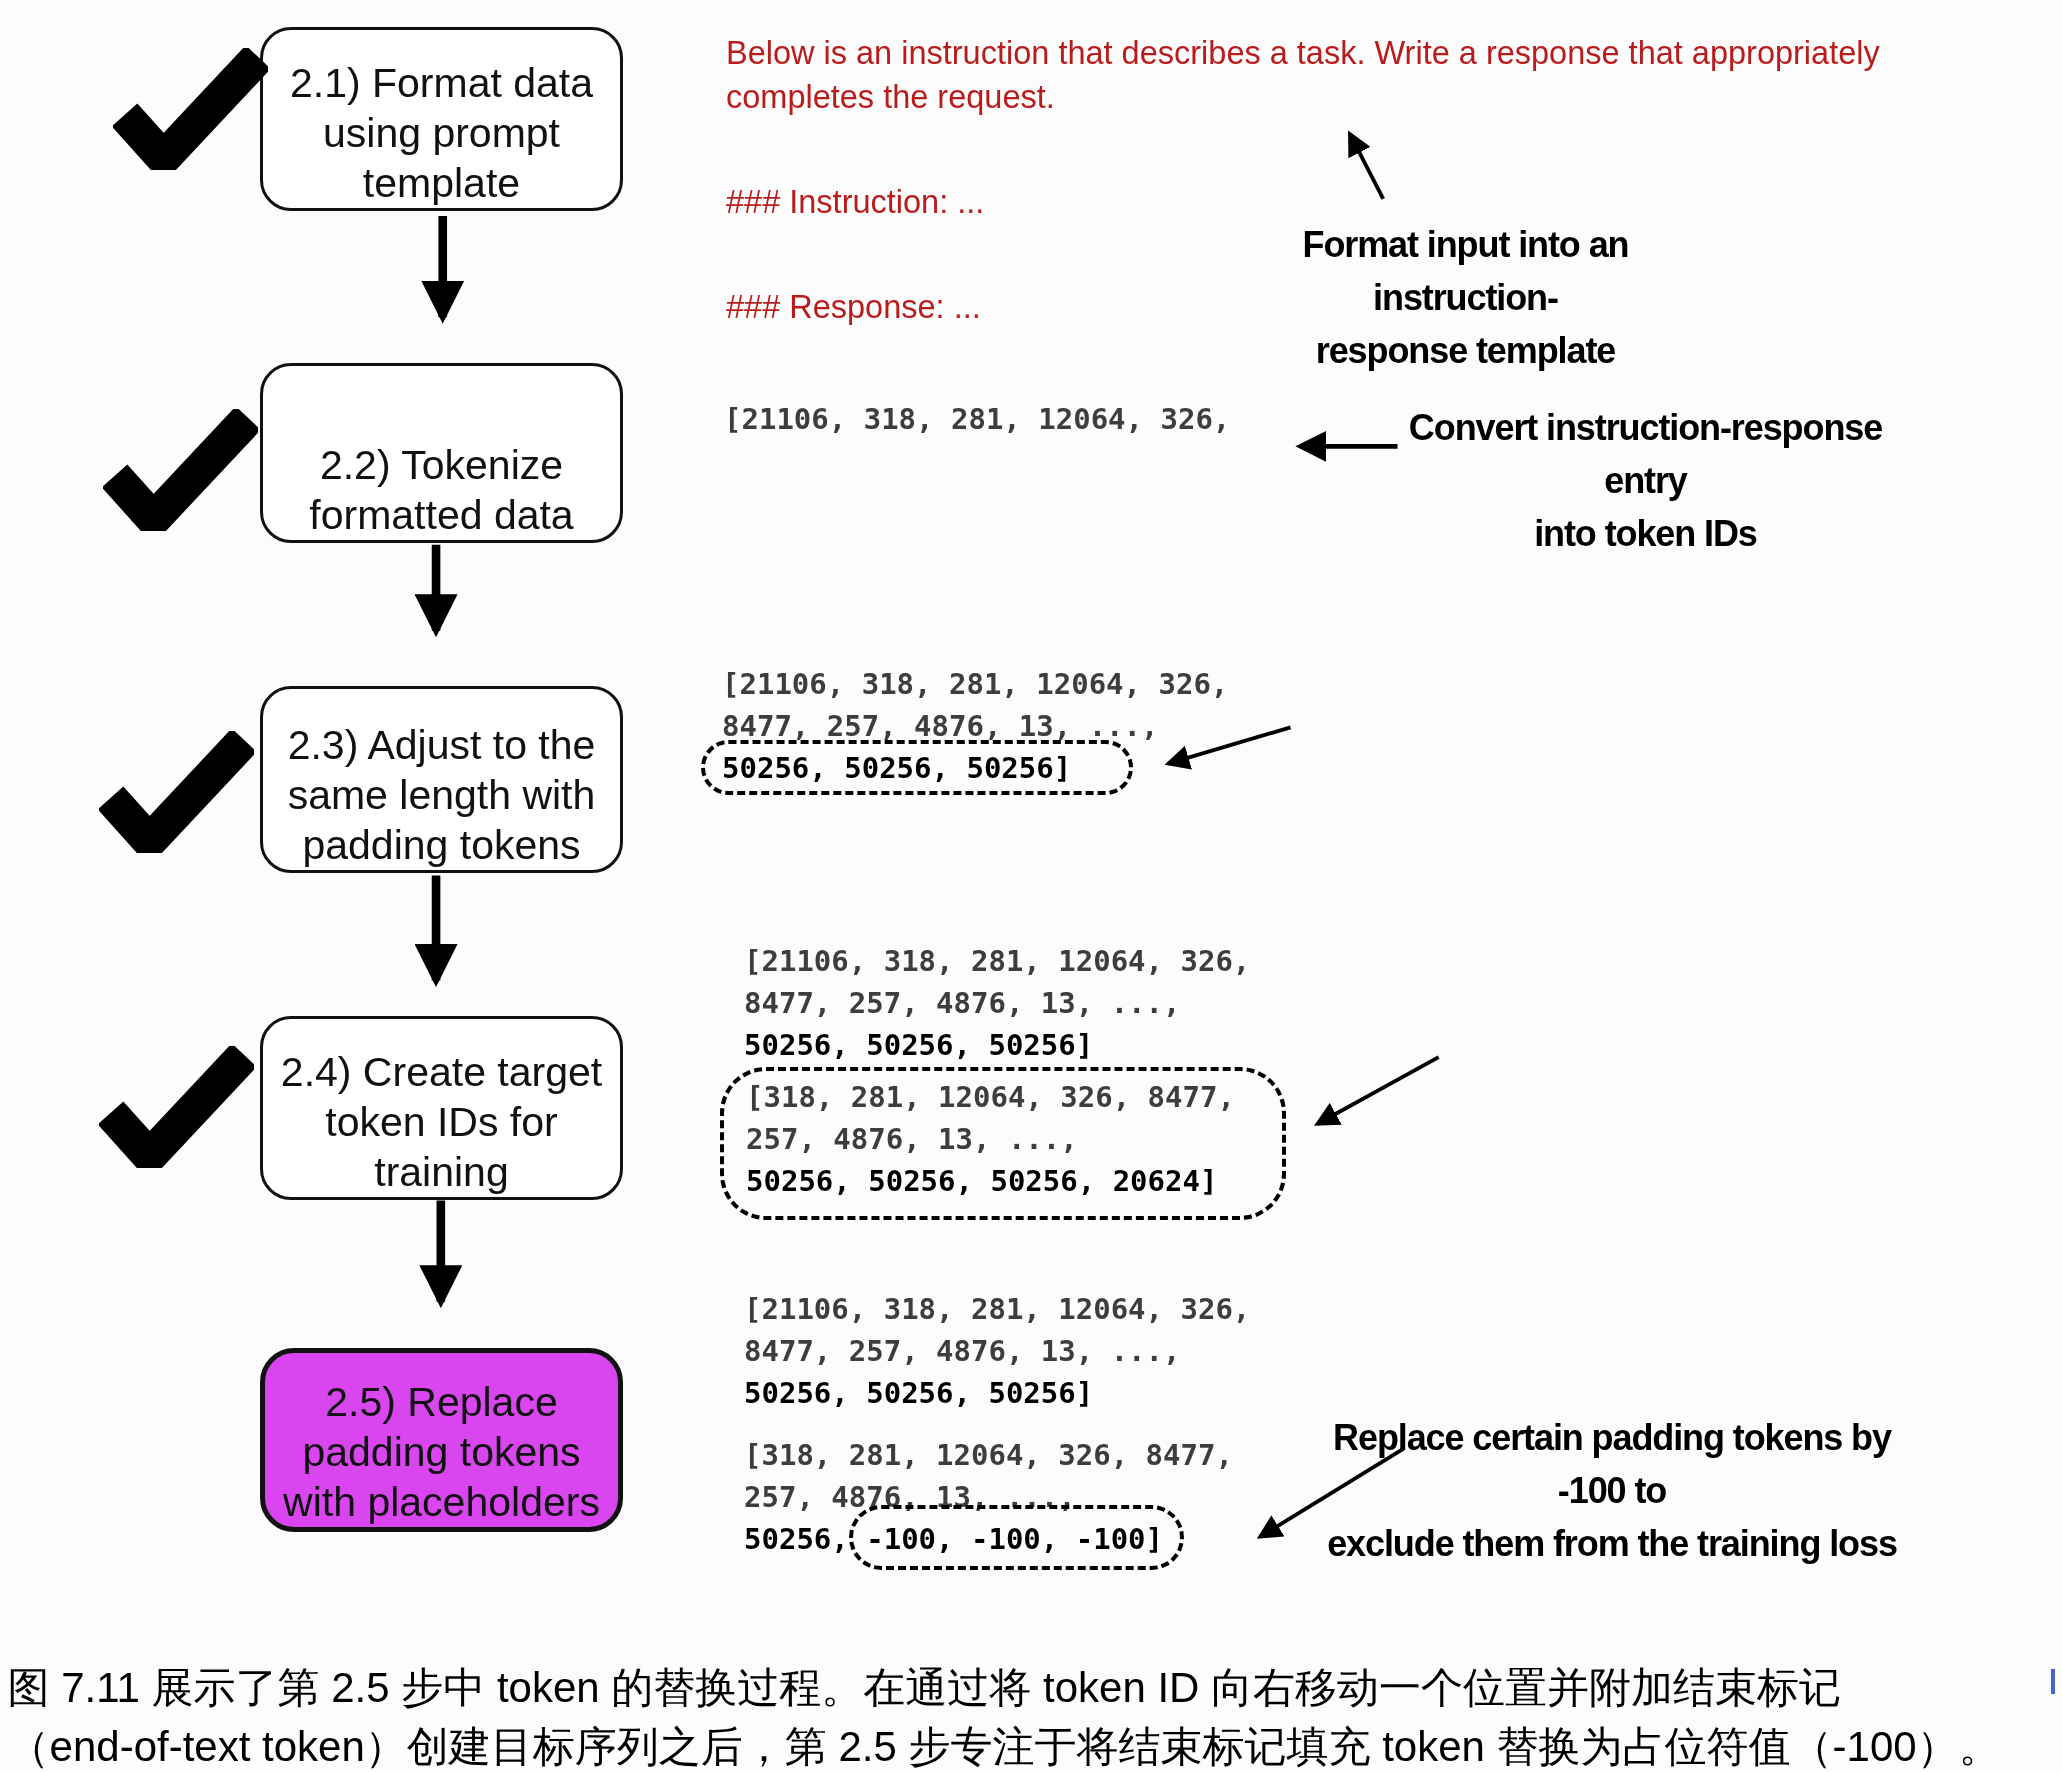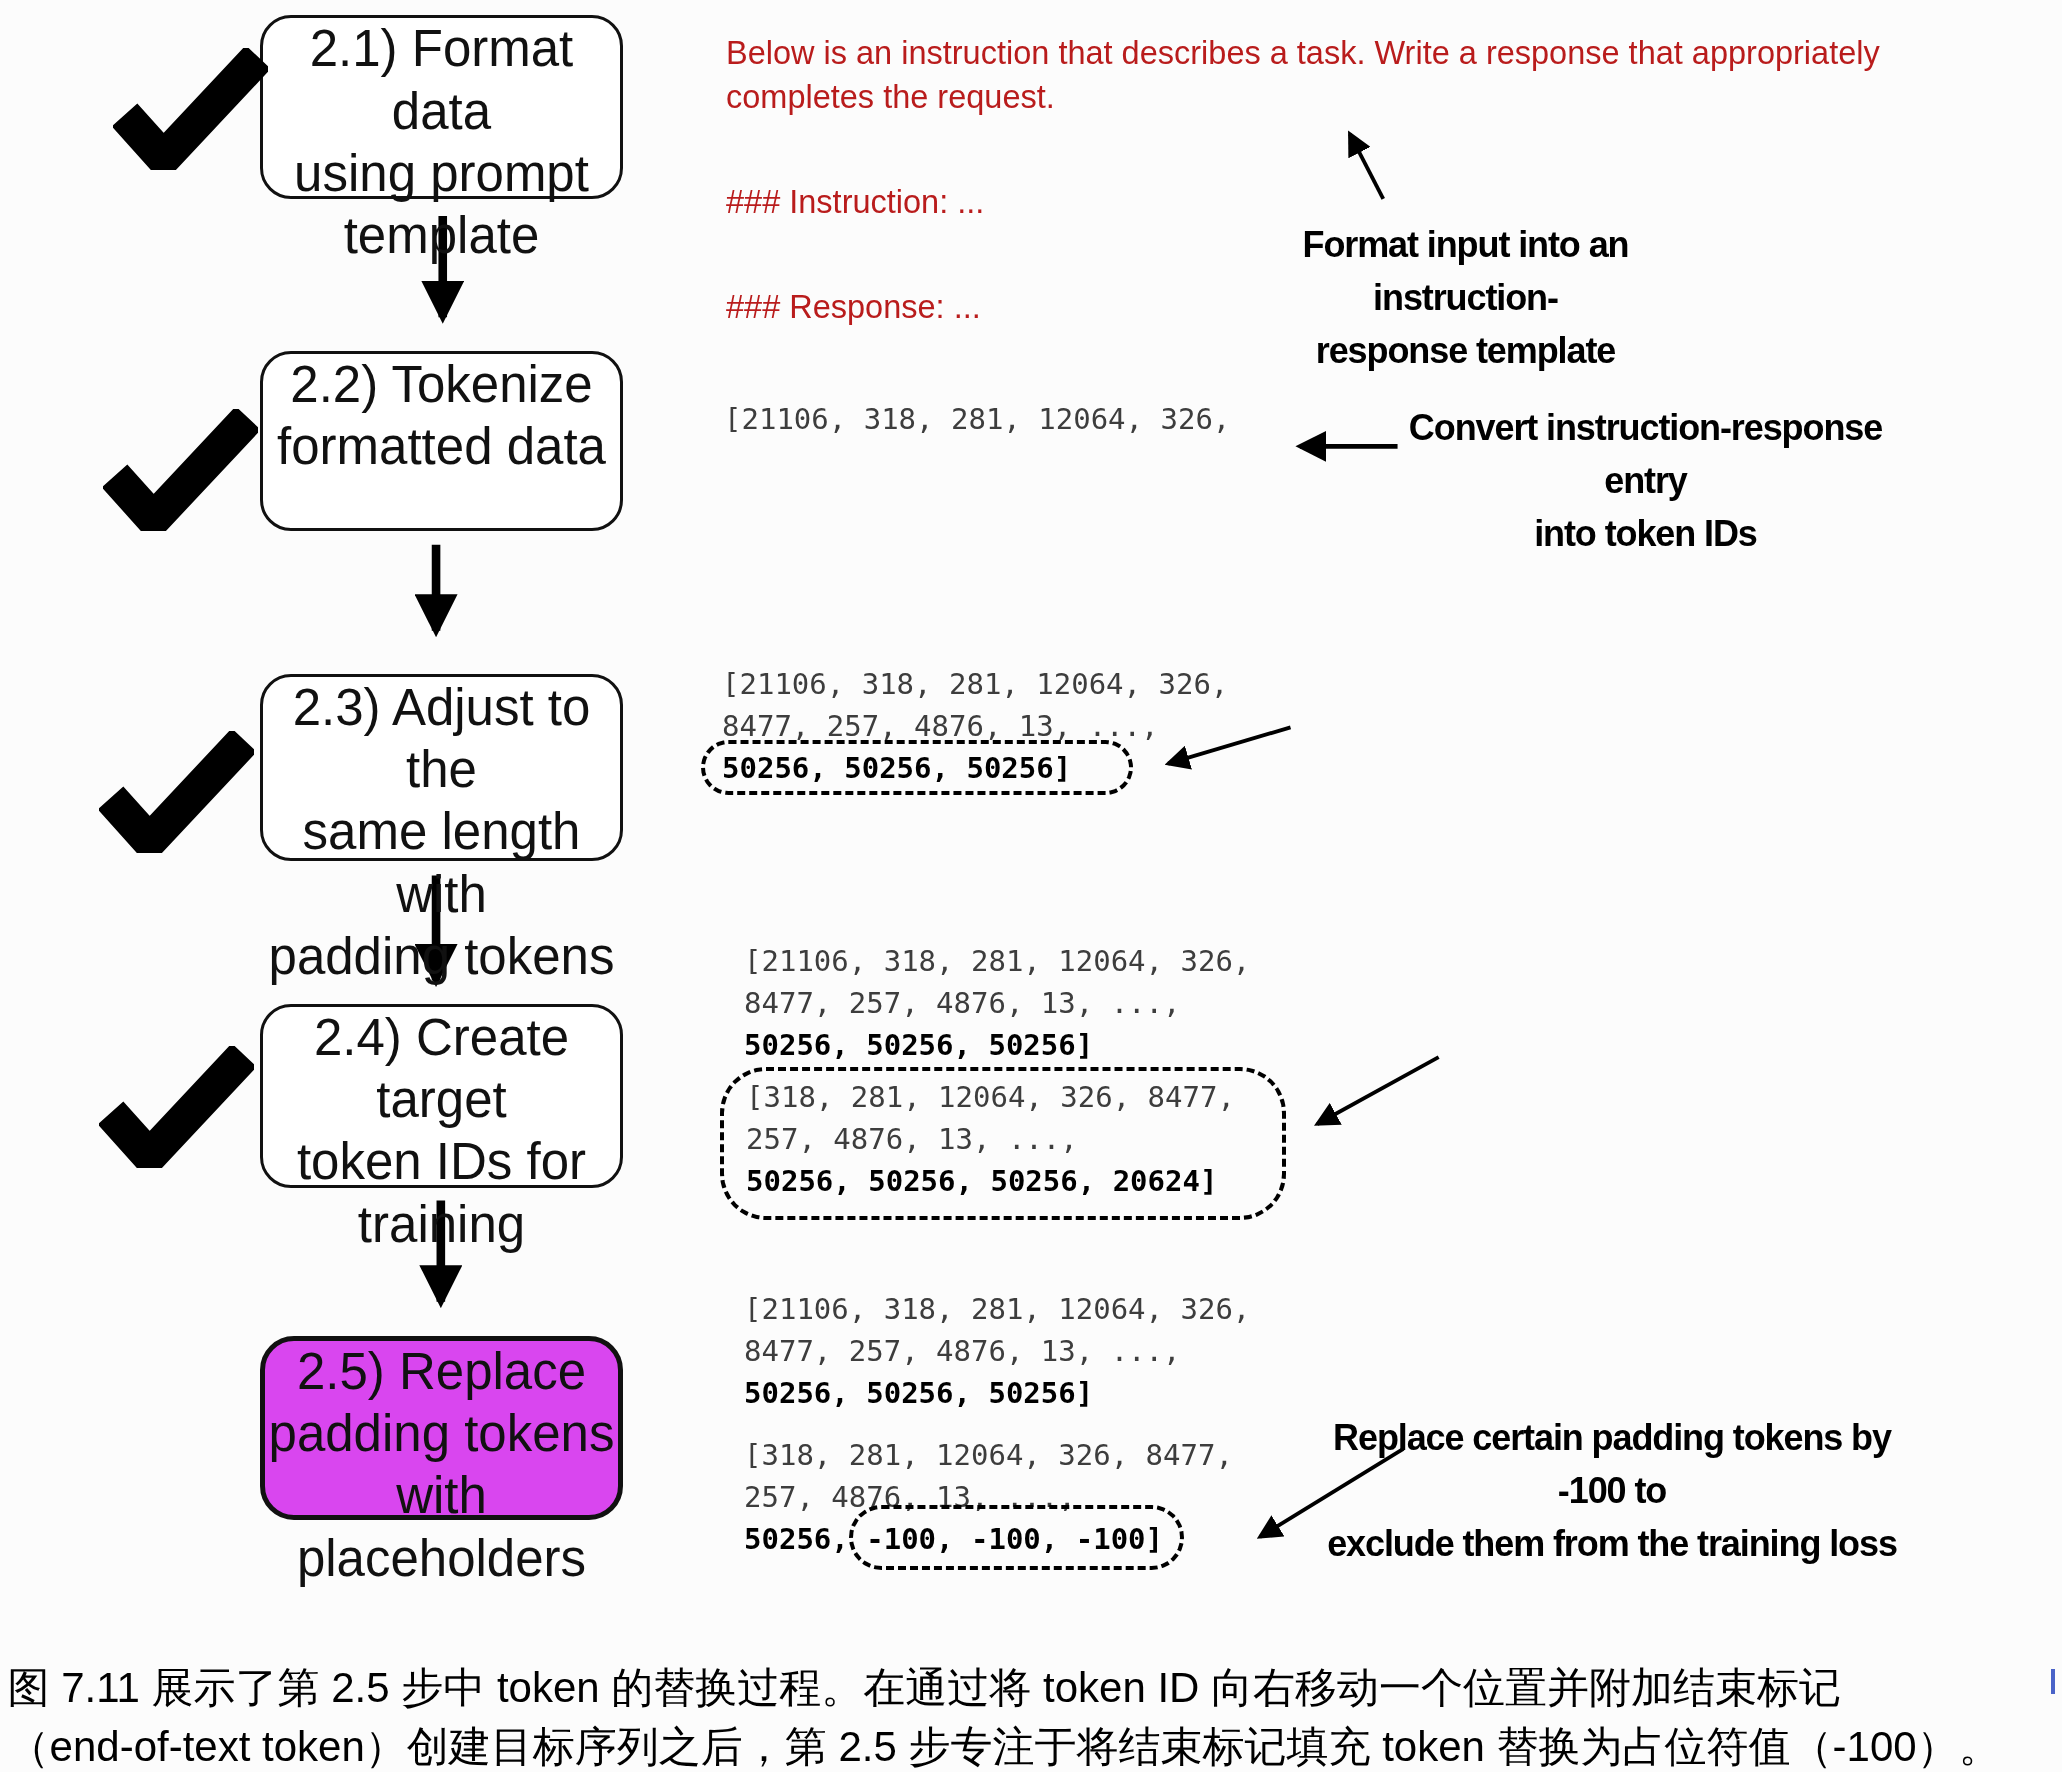--- a/index.html
+++ b/index.html
@@ -12,9 +12,9 @@
   .box{
     position:absolute;left:260px;width:363px;
     border:3.8px solid #111;border-radius:31px;background:#fff;
-    display:flex;align-items:flex-start;justify-content:center;
-    text-align:center;font-size:51px;line-height:1.22;
-    white-space:pre-line;box-sizing:border-box;
+    display:flex;align-items:flex-end;justify-content:center;
+    text-align:center;font-size:41px;line-height:1.22;
+    white-space:pre-line;box-sizing:border-box;margin-top:12px;
   }
   .box.hl{border-width:5.7px;border-radius:34px;}
   .check{position:absolute;}

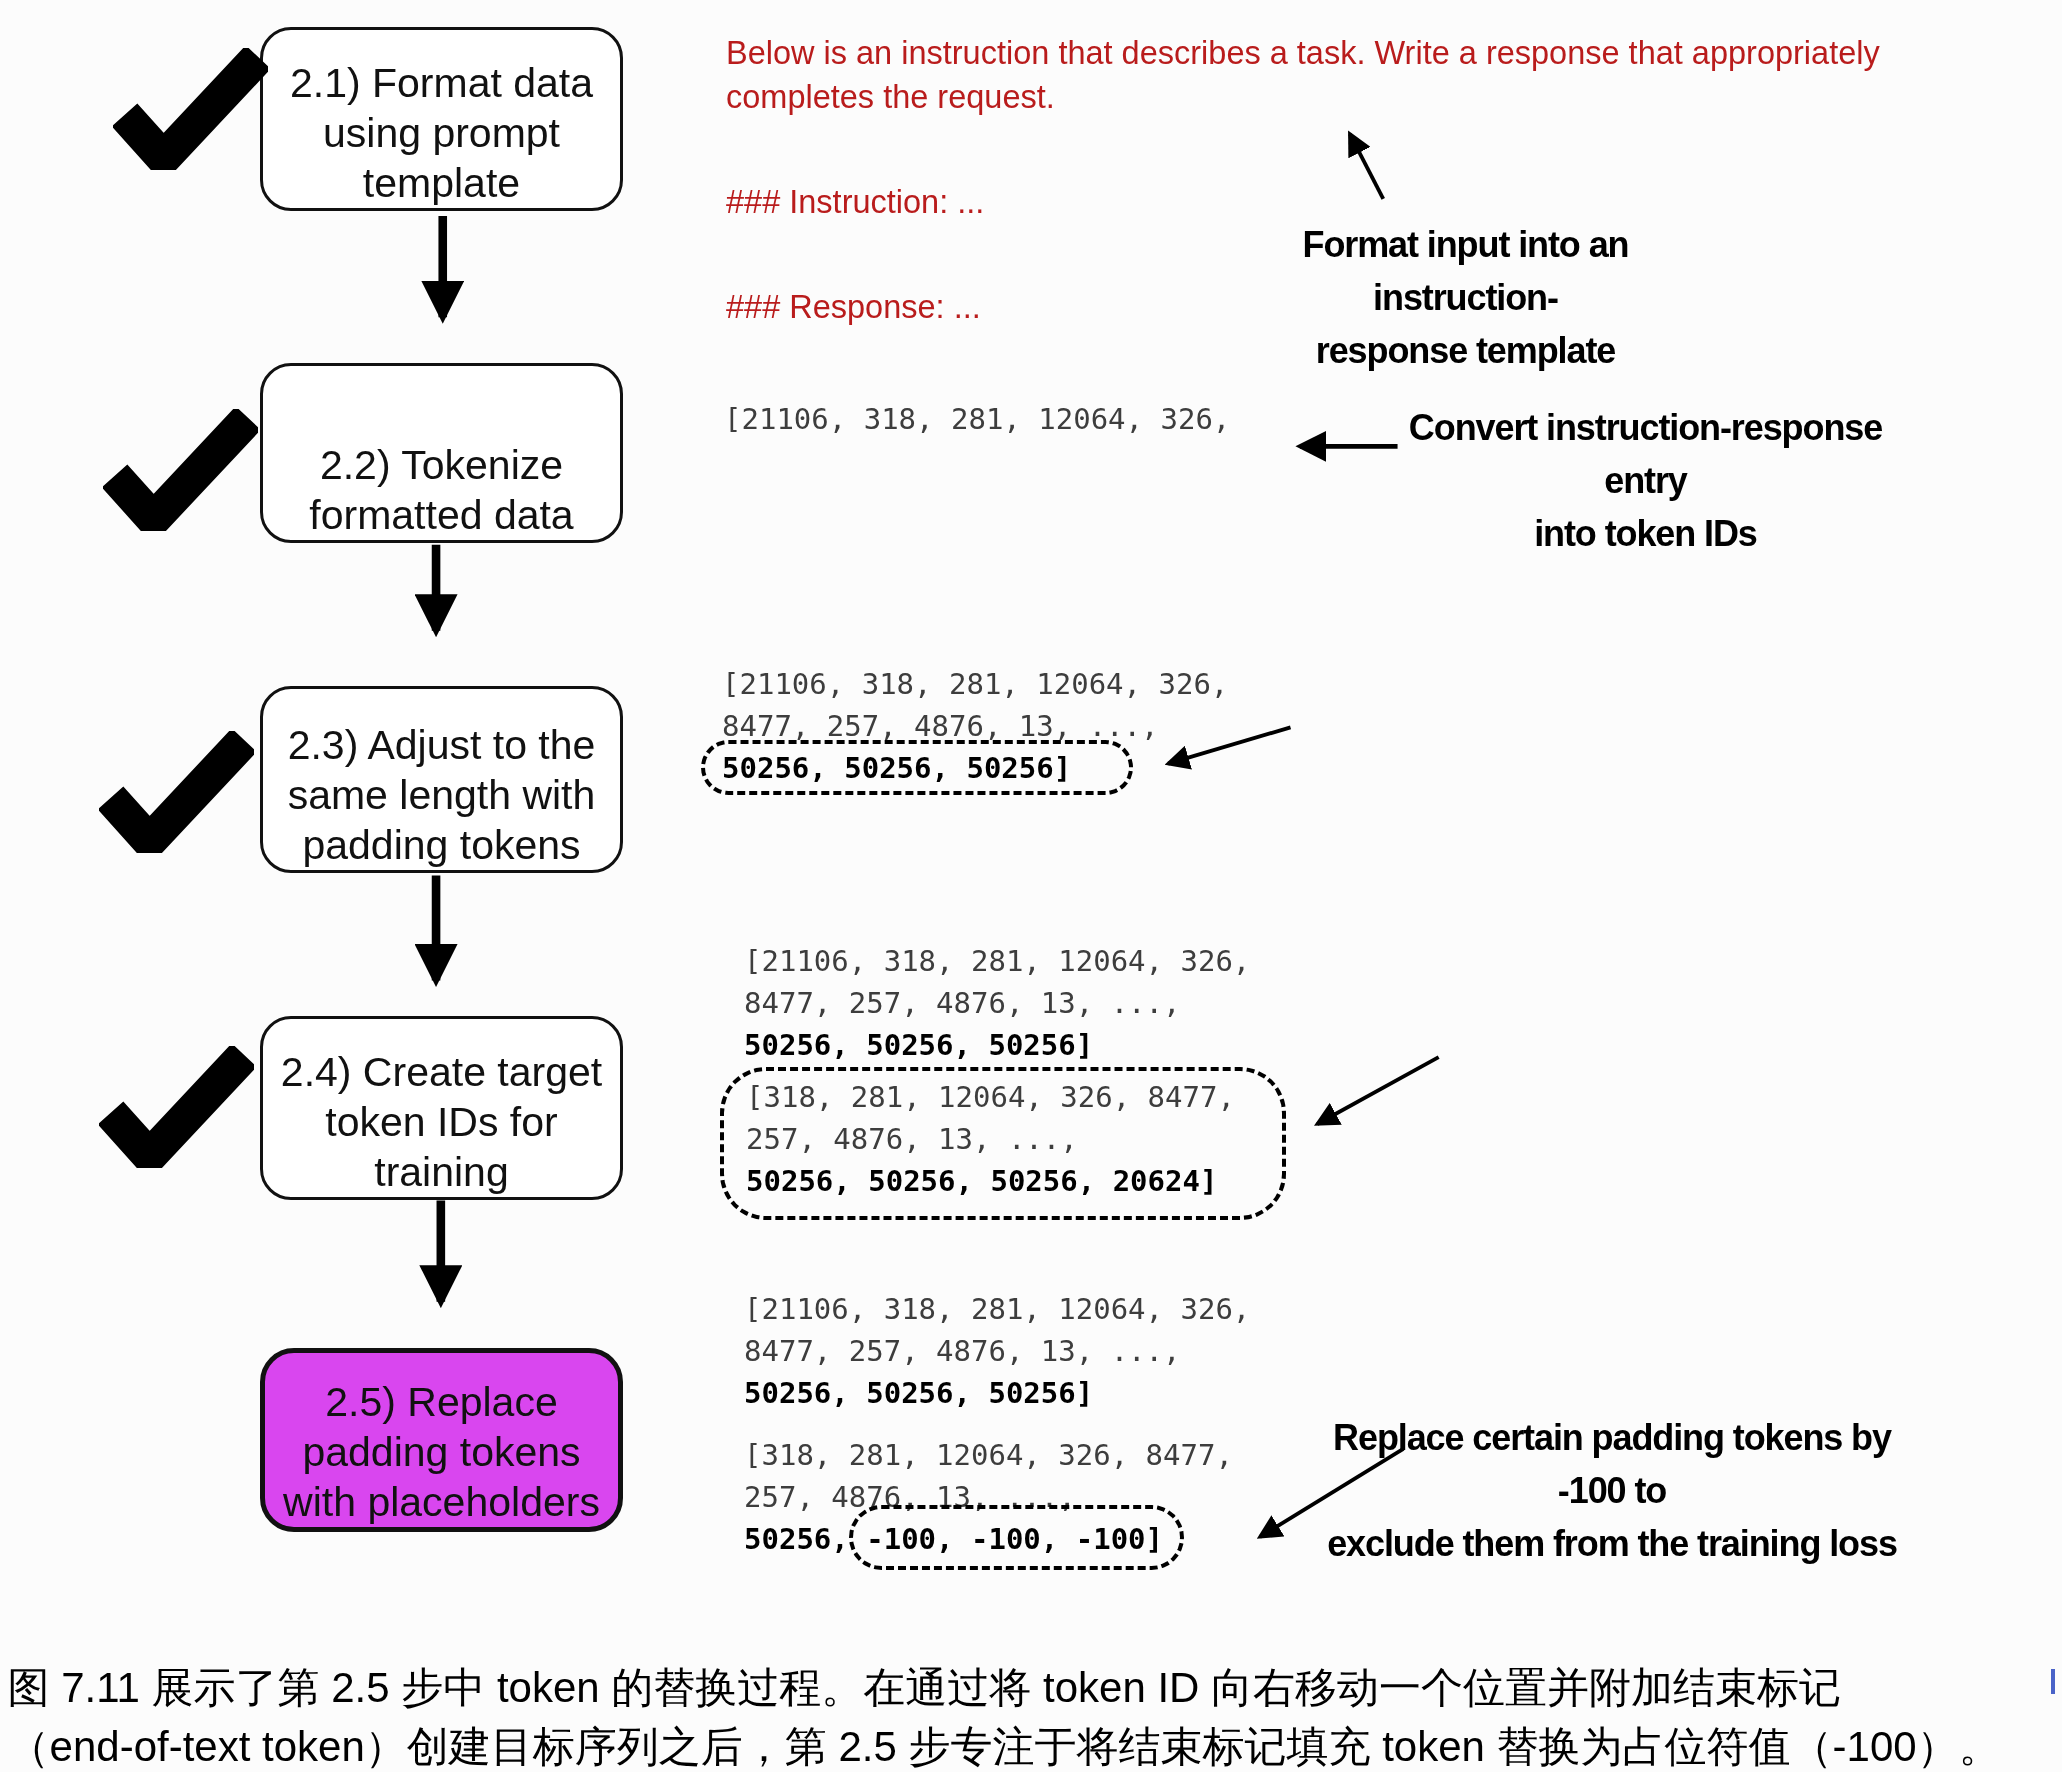--- a/index.html
+++ b/index.html
@@ -23,7 +23,7 @@
     font-family:"DejaVu Sans Mono","Liberation Mono",monospace;
     font-size:29px;color:#3d3d3d;
   }
-  .mono .ln{height:42px;white-space:pre;}
+  .mono .ln{height:42px;white-space:pre;font-weight:bold;}
   .mono .b{font-weight:bold;color:#000;}
   .dash{
     position:absolute;border:4.8px dashed #000;box-sizing:border-box;

